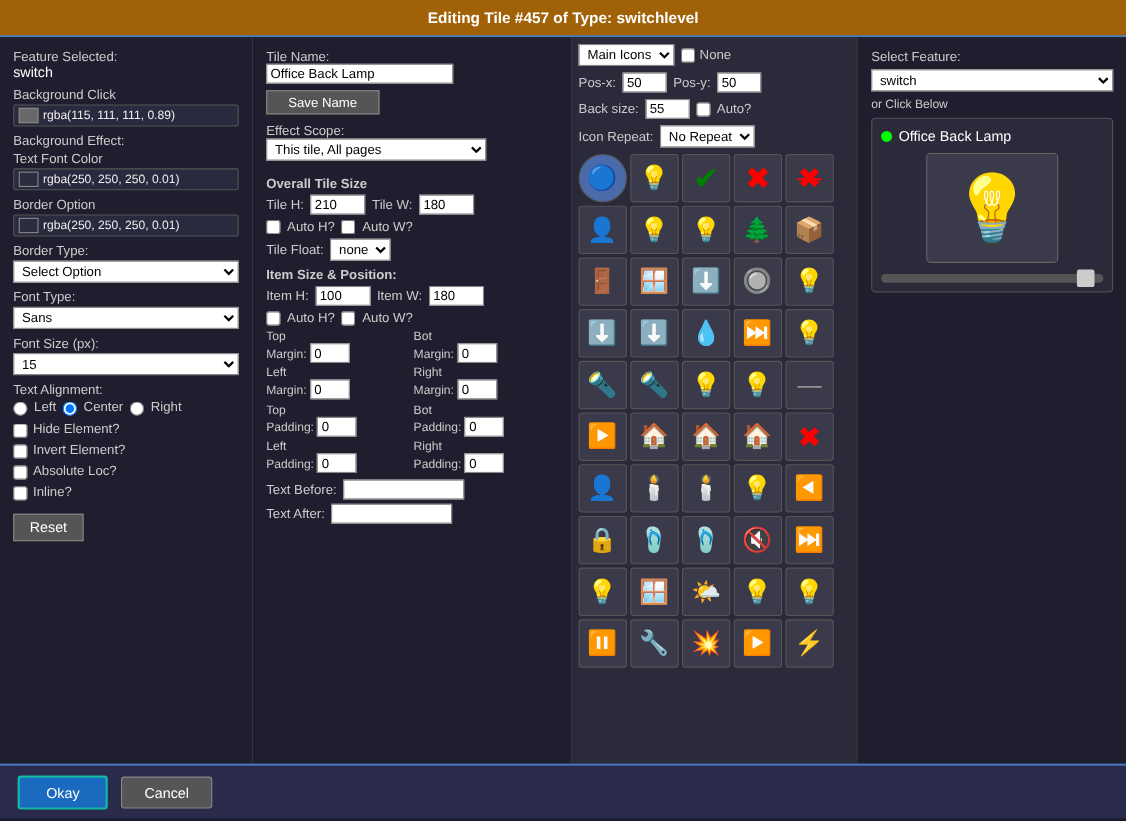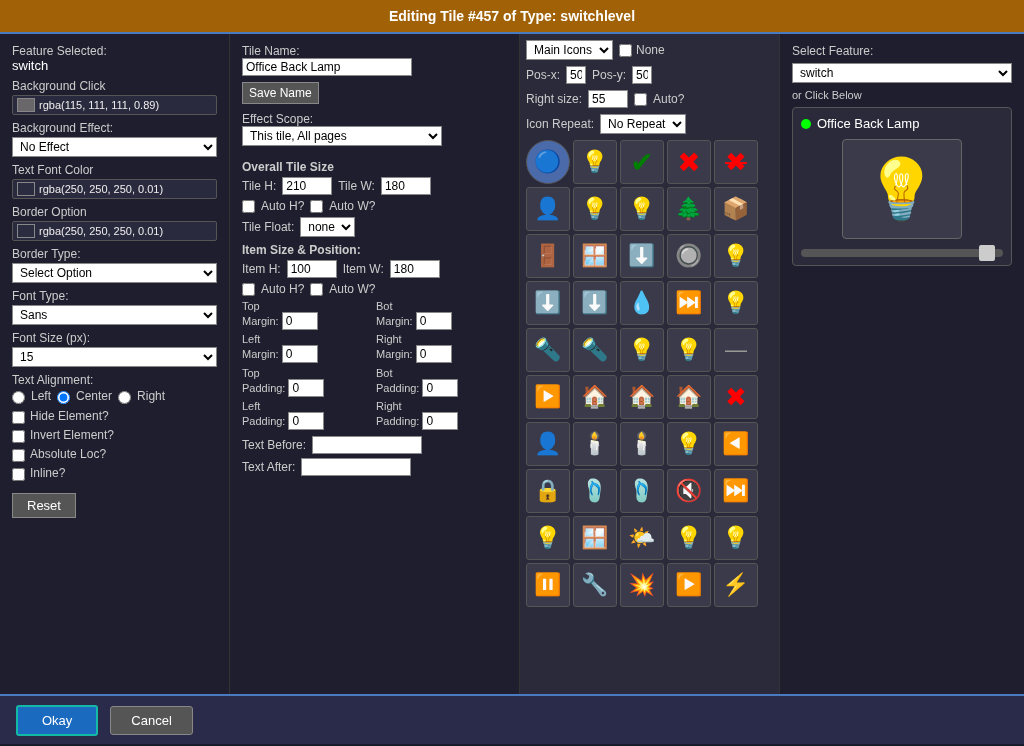--- a/index.html
+++ b/index.html
@@ -233,7 +233,7 @@
     input[type="radio"] { cursor: pointer; }
     input[type="checkbox"] { cursor: pointer; }
     .none-checkbox-row { display: flex; align-items: center; gap: 4px; color: #ccc; }
-    .pos-input { width: 20px; }
+    .pos-input { width: 40px; }
     .icon-size-input { width: 40px; }
   </style>
 </head>

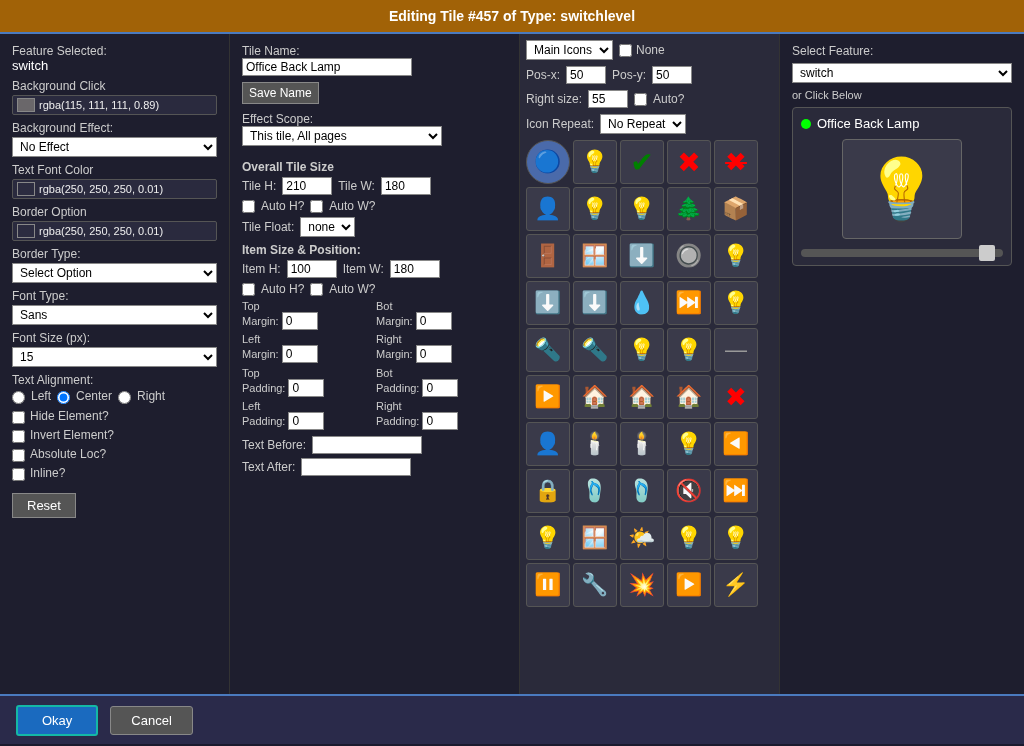--- a/index.html
+++ b/index.html
@@ -100,7 +100,7 @@
       background: #555;
       color: #fff;
       border: 1px solid #888;
-      padding: 3px 6px;
+      padding: 3px 19px;
       cursor: pointer;
       margin-bottom: 8px;
       font-size: 12px;

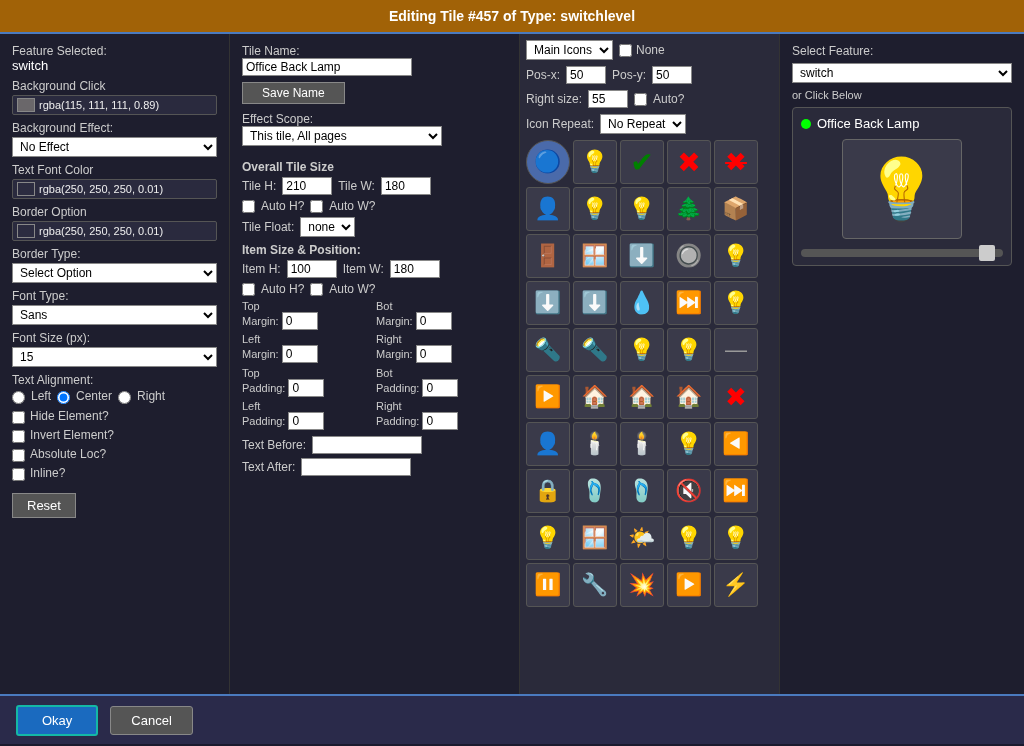--- a/index.html
+++ b/index.html
@@ -430,7 +430,7 @@
       <input type="text" class="pos-input" value="50" style="">
     </div>
     <div class="icons-top-bar">
-      <label style="color:#ccc;">Right size:</label>
+      <label style="color:#ccc;">Back size:</label>
       <input type="text" class="icon-size-input" value="55" style="">
       <input type="checkbox" id="auto_chk" style="">
       <label for="auto_chk" style="color:#ccc;">Auto?</label>

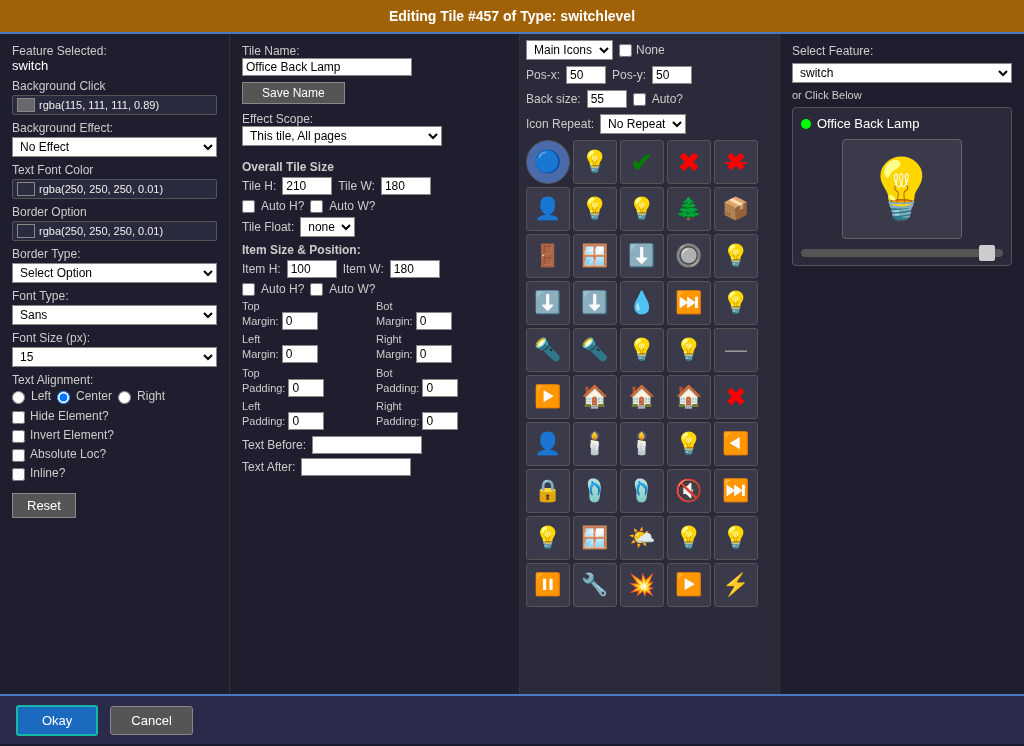--- a/index.html
+++ b/index.html
@@ -257,11 +257,6 @@
     </div>
 
     <div class="section-label">Background Effect:</div>
-    <select class="select-full">
-      <option>No Effect</option>
-      <option>Fade</option>
-      <option>Slide</option>
-    </select>
 
     <div class="section-label">Text Font Color</div>
     <div class="color-row">

